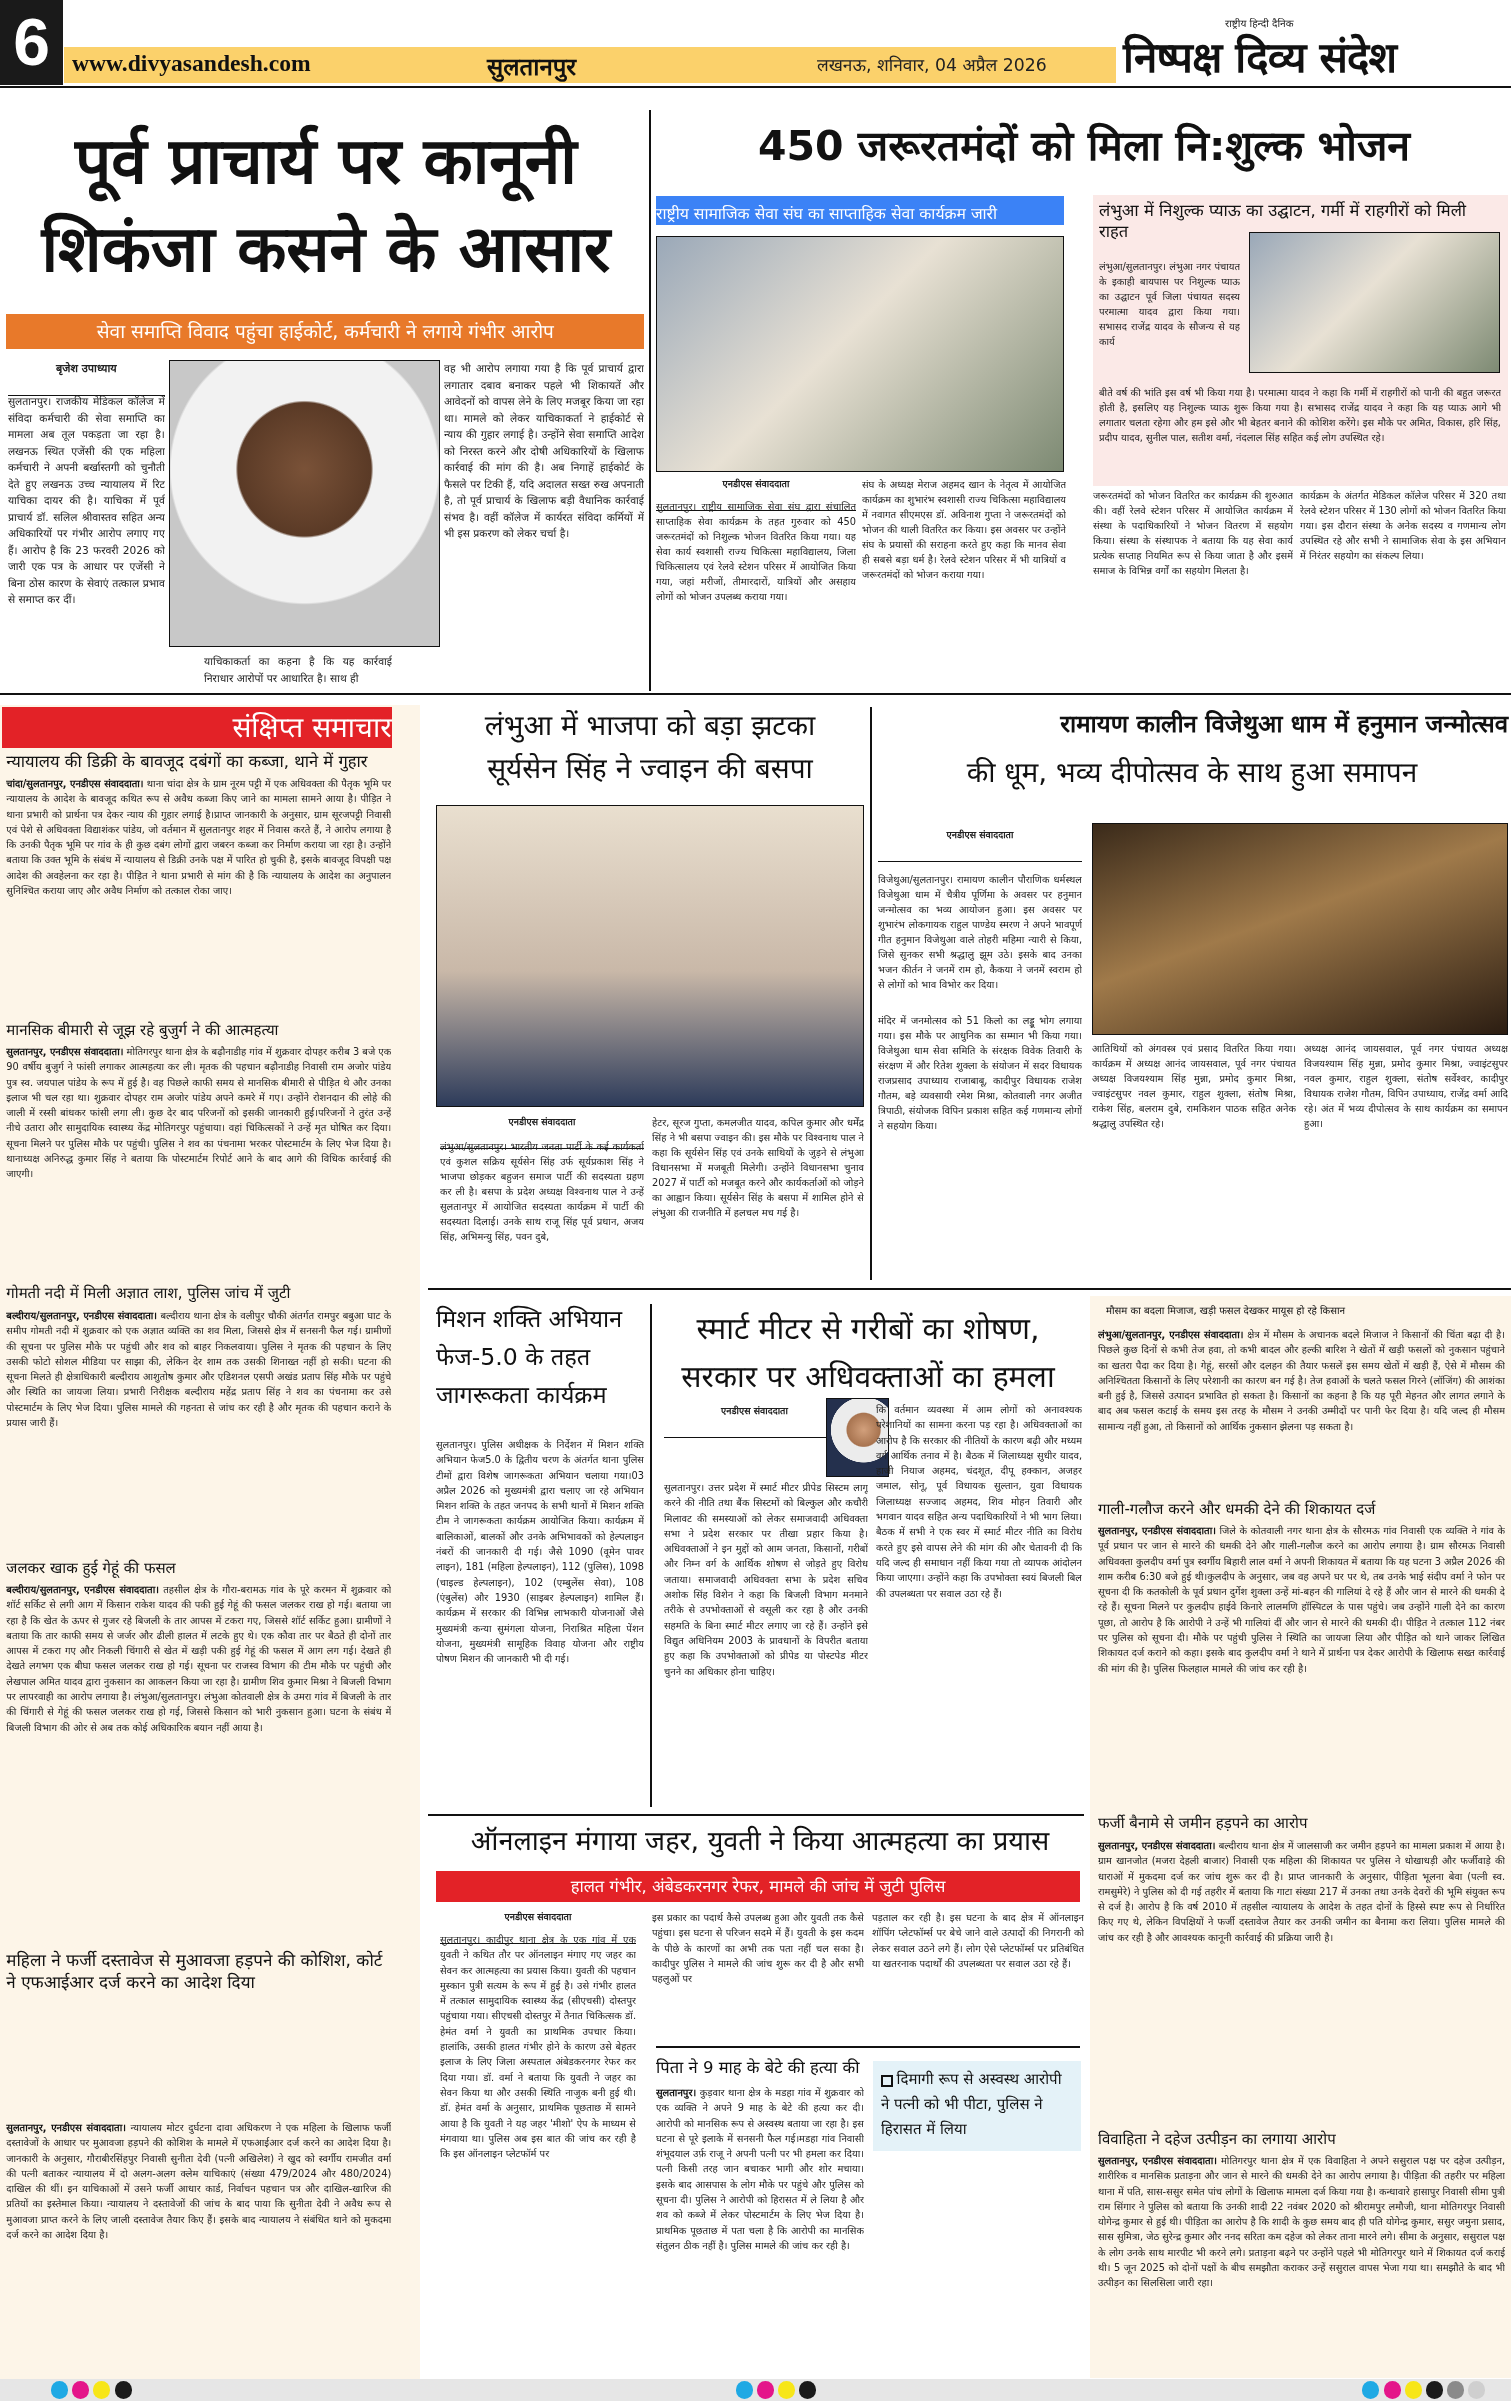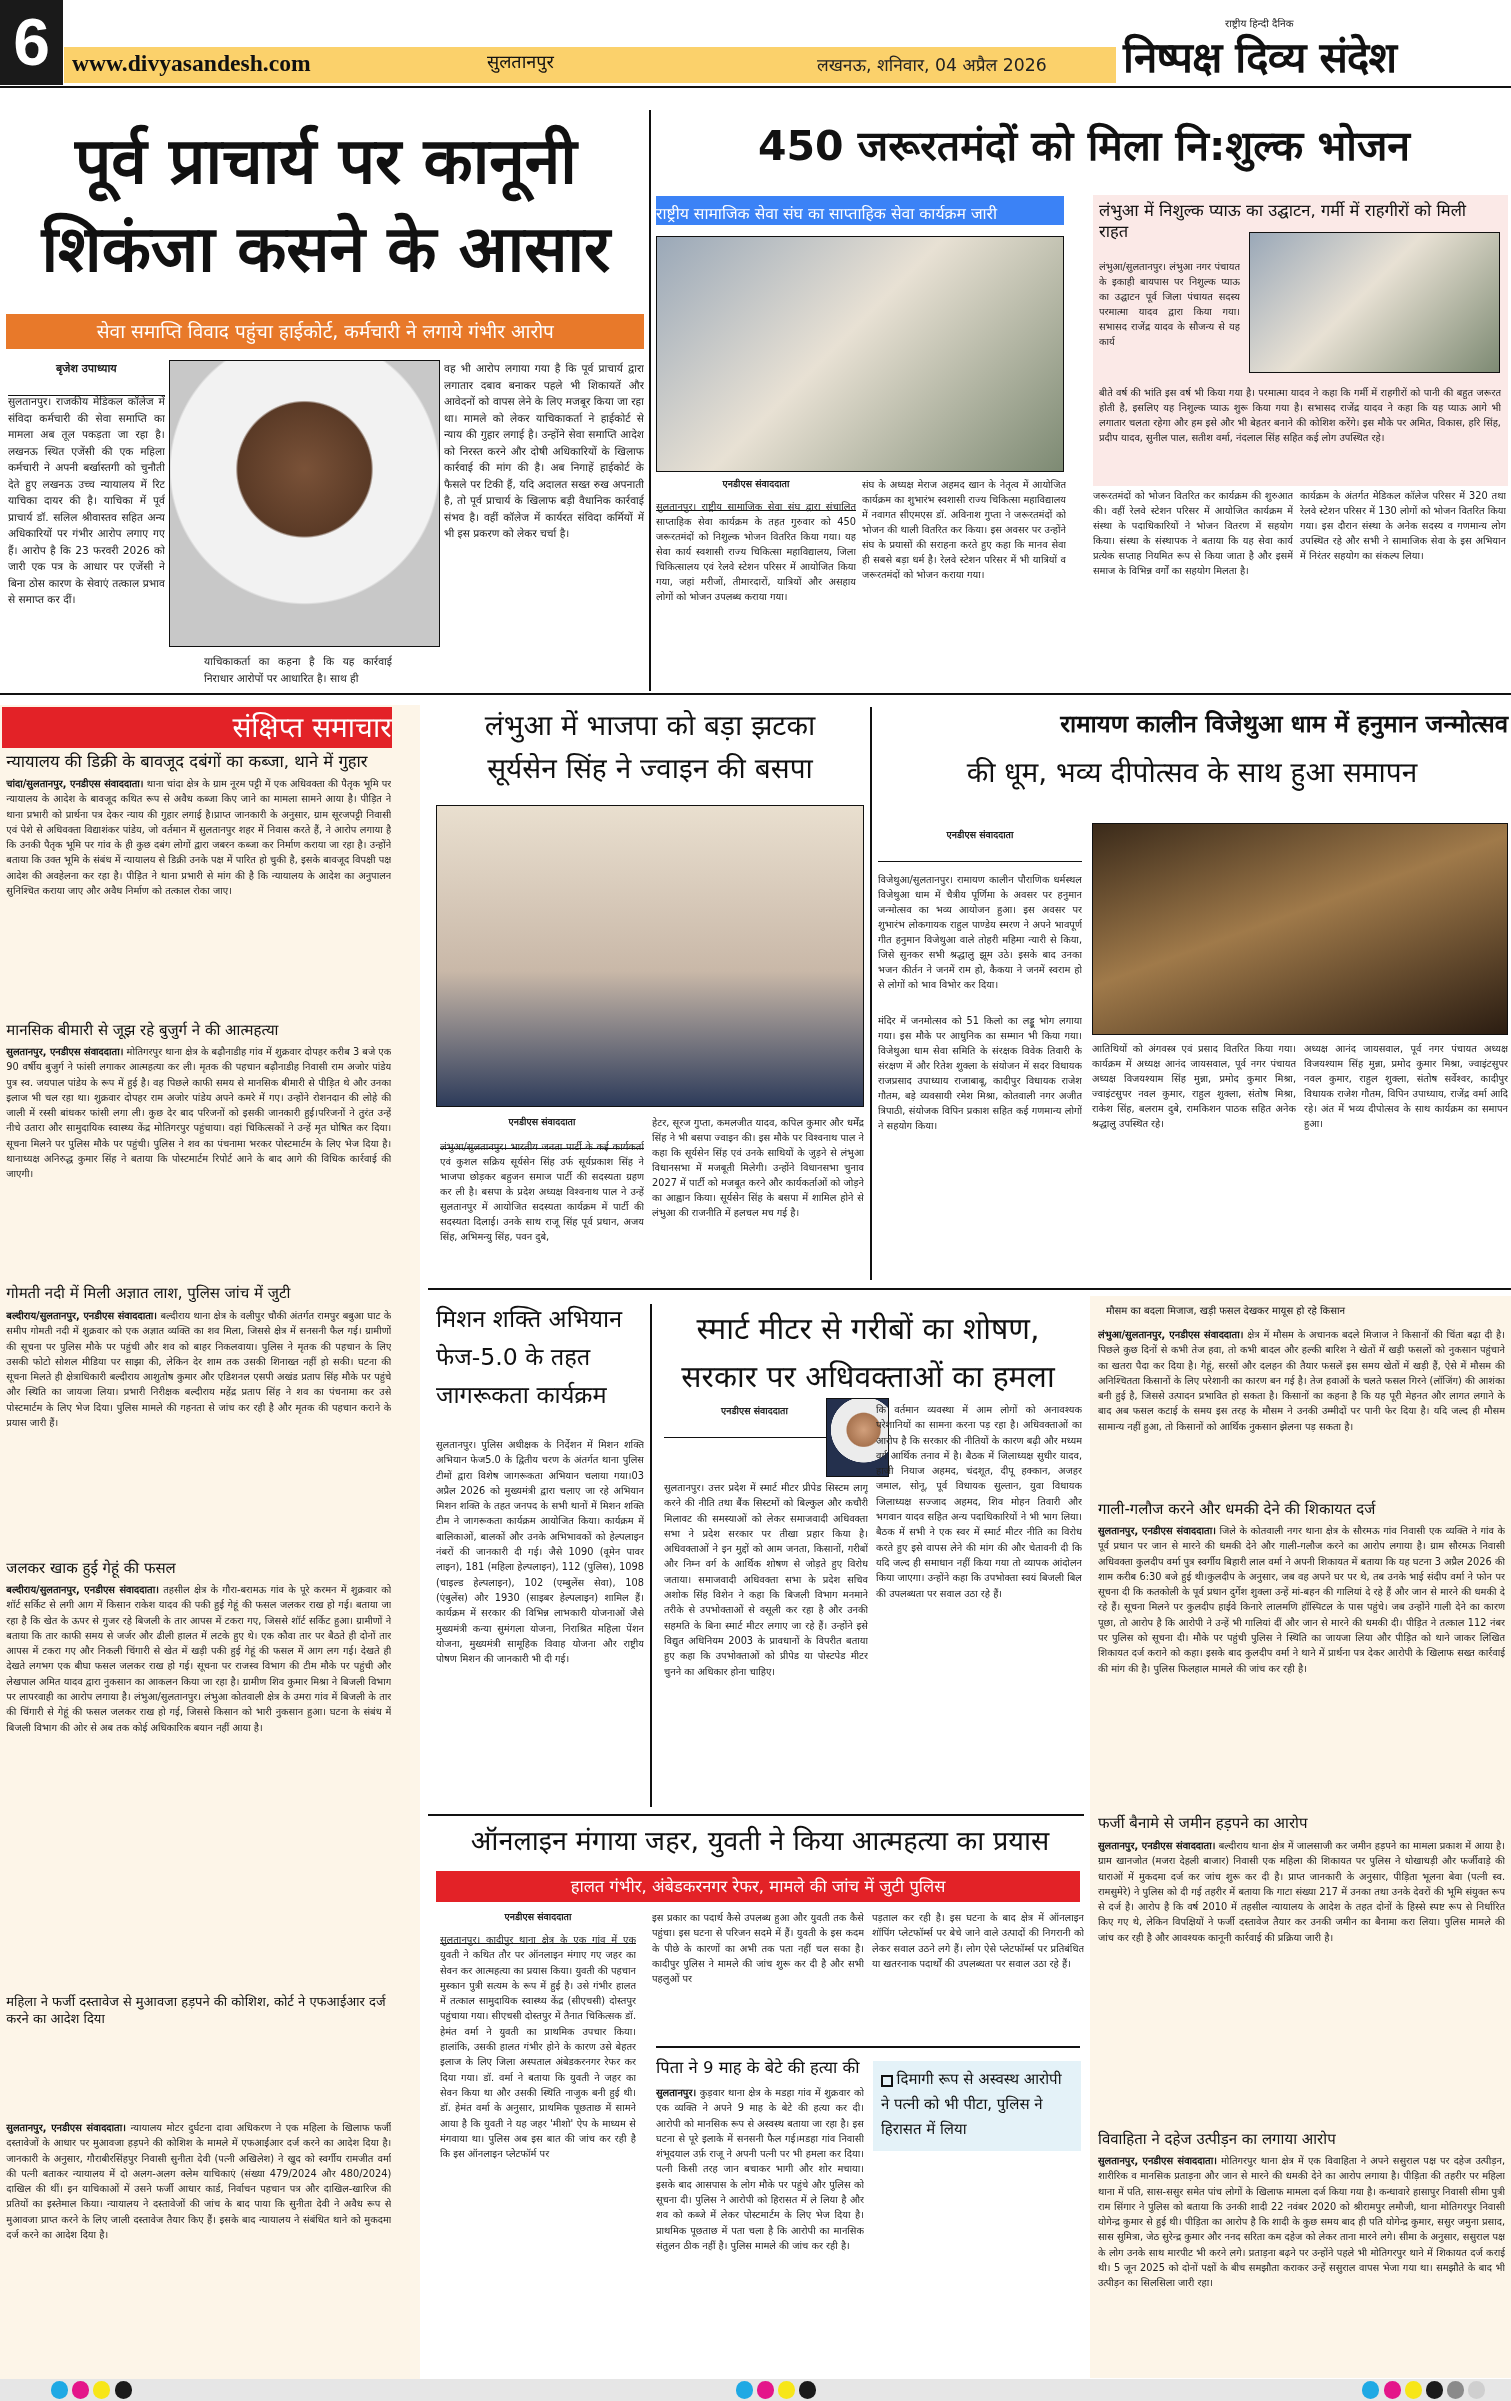--- a/index.html
+++ b/index.html
@@ -8,7 +8,7 @@
 .pgnum{left:0;top:0;width:63px;height:85px;background:#1a1a1a;color:#fff;font-family:"Liberation Sans",sans-serif;font-weight:bold;font-size:66px;line-height:85px;text-align:center}
 .mbar{left:64px;top:47px;width:1052px;height:36px;background:#fbd16b}
 .site{left:72px;top:50px;font-family:"Liberation Serif",serif;font-size:23.6px;font-weight:bold;color:#111}
-.city{left:487px;top:49px;font-size:18px;font-weight:normal;color:#111}
+.city{left:487px;top:49px;font-size:24px;font-weight:bold;color:#111}
 .dateline{left:817px;top:53px;font-size:17.3px;color:#222}
 .brand{left:1123px;top:15.7px;width:389px;height:71px}
 .brand .tag{position:absolute;left:102px;top:0;font-size:10.2px;color:#222}

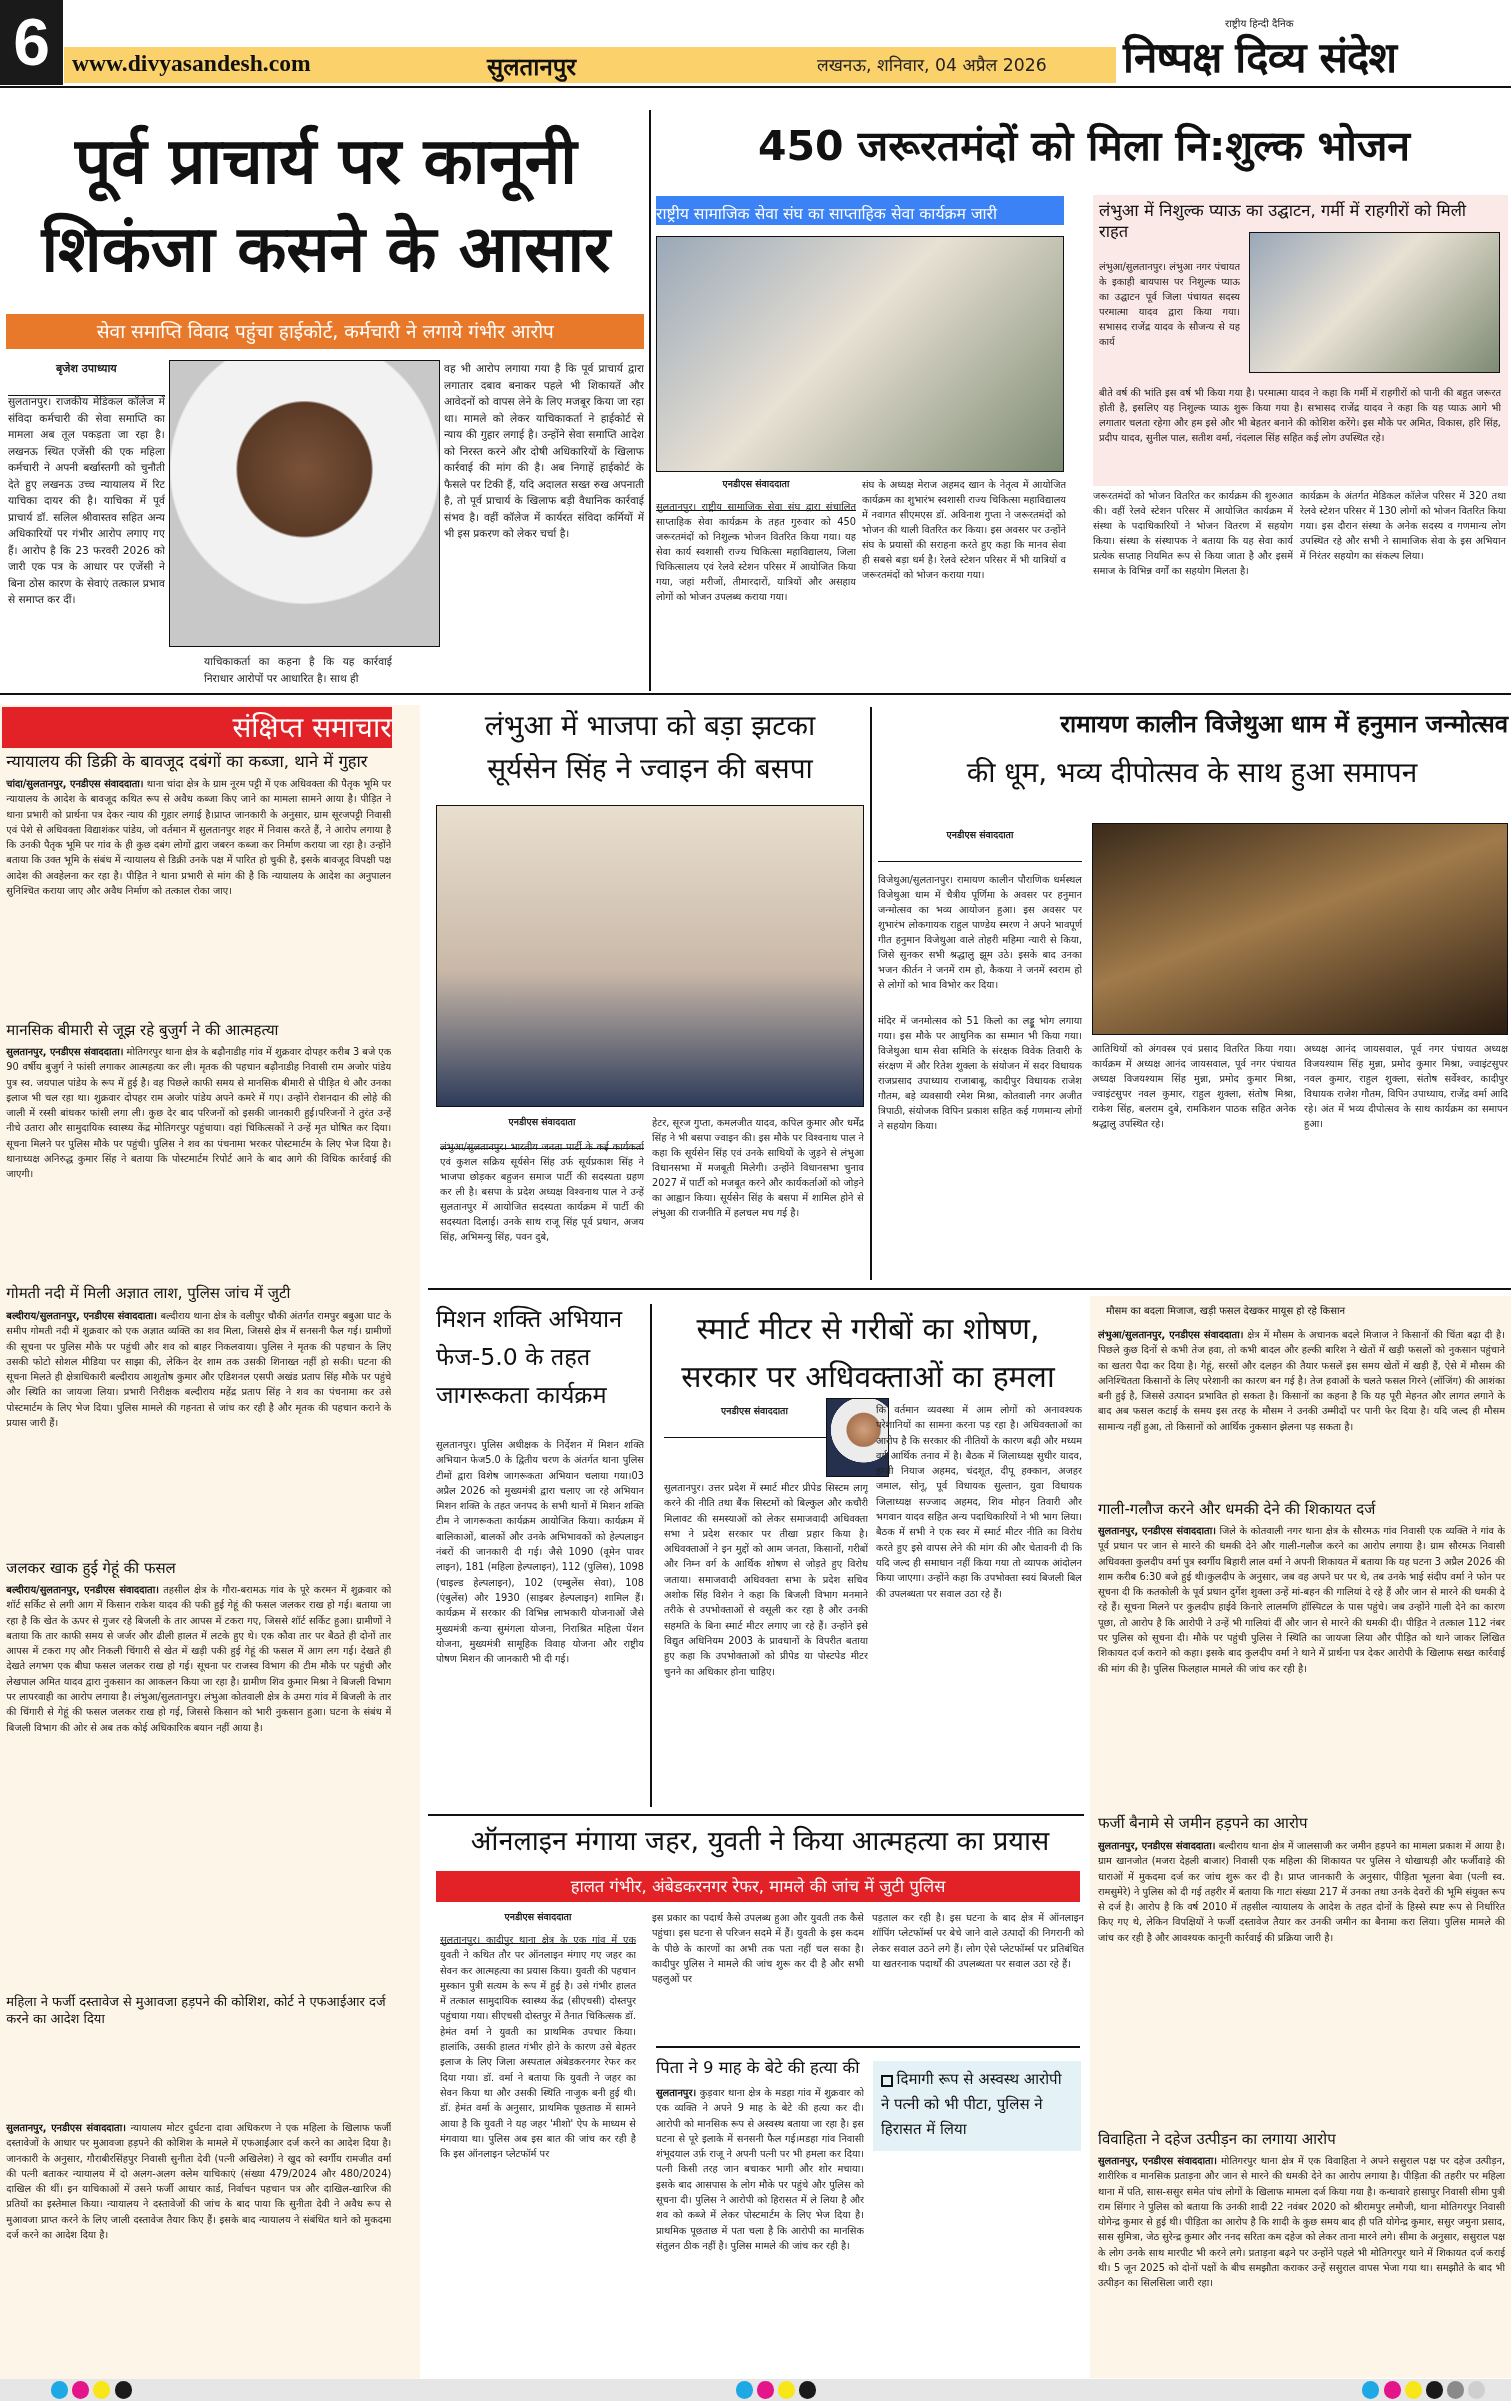--- a/index.html
+++ b/index.html
@@ -87,7 +87,7 @@
 <div class="abs sub" style="left:6.3px;top:1559px;width:385px;font-size:15px">जलकर खाक हुई गेहूं की फसल</div>
 <div class="abs text" style="left:6.3px;top:1582px;width:385px;height:479px;overflow:hidden;font-size:9.8px;line-height:15.3px"><b>बल्दीराय/सुलतानपुर, एनडीएस संवाददाता।</b> <span>तहसील क्षेत्र के गौरा-बरामऊ गांव के पूरे करमन में शुक्रवार को शॉर्ट सर्किट से लगी आग में किसान राकेश यादव की पकी हुई गेहूं की फसल जलकर राख हो गई। बताया जा रहा है कि खेत के ऊपर से गुजर रहे बिजली के तार आपस में टकरा गए, जिससे शॉर्ट सर्किट हुआ। ग्रामीणों ने बताया कि तार काफी समय से जर्जर और ढीली हालत में लटके हुए थे। एक कौवा तार पर बैठते ही दोनों तार आपस में टकरा गए और निकली चिंगारी से खेत में खड़ी पकी हुई गेहूं की फसल में आग लग गई। देखते ही देखते लगभग एक बीघा फसल जलकर राख हो गई। सूचना पर राजस्व विभाग की टीम मौके पर पहुंची और लेखपाल अमित यादव द्वारा नुकसान का आकलन किया जा रहा है। ग्रामीण शिव कुमार मिश्रा ने बिजली विभाग पर लापरवाही का आरोप लगाया है। लंभुआ/सुलतानपुर। लंभुआ कोतवाली क्षेत्र के उमरा गांव में बिजली के तार की चिंगारी से गेहूं की फसल जलकर राख हो गई, जिससे किसान को भारी नुकसान हुआ। घटना के संबंध में बिजली विभाग की ओर से अब तक कोई अधिकारिक बयान नहीं आया है।</span></div>
 
-<div class="abs sub" style="left:6.3px;top:1994px;width:385px;font-size:13px">महिला ने फर्जी दस्तावेज से मुआवजा हड़पने की कोशिश, कोर्ट ने एफआईआर दर्ज करने का आदेश दिया</div>
+<div class="abs sub" style="left:6.3px;top:1949px;width:385px;font-size:17px">महिला ने फर्जी दस्तावेज से मुआवजा हड़पने की कोशिश, कोर्ट ने एफआईआर दर्ज करने का आदेश दिया</div>
 <div class="abs text" style="left:6.3px;top:2120px;width:385px;height:251px;overflow:hidden;font-size:9.8px;line-height:15.3px"><b>सुलतानपुर, एनडीएस संवाददाता।</b> <span>न्यायालय मोटर दुर्घटना दावा अधिकरण ने एक महिला के खिलाफ फर्जी दस्तावेजों के आधार पर मुआवजा हड़पने की कोशिश के मामले में एफआईआर दर्ज करने का आदेश दिया है। जानकारी के अनुसार, गौराबीरसिंहपुर निवासी सुनीता देवी (पत्नी अखिलेश) ने खुद को स्वर्गीय रामजीत वर्मा की पत्नी बताकर न्यायालय में दो अलग-अलग क्लेम याचिकाएं (संख्या 479/2024 और 480/2024) दाखिल की थीं। इन याचिकाओं में उसने फर्जी आधार कार्ड, निर्वाचन पहचान पत्र और दाखिल-खारिज की प्रतियों का इस्तेमाल किया। न्यायालय ने दस्तावेजों की जांच के बाद पाया कि सुनीता देवी ने अवैध रूप से मुआवजा प्राप्त करने के लिए जाली दस्तावेज तैयार किए हैं। इसके बाद न्यायालय ने संबंधित थाने को मुकदमा दर्ज करने का आदेश दिया है।</span></div>
 
 <div class="abs h-big" style="left:436px;top:711px;width:428px;font-size:28px;text-align:center;font-weight:normal">लंभुआ में भाजपा को बड़ा झटका</div>

